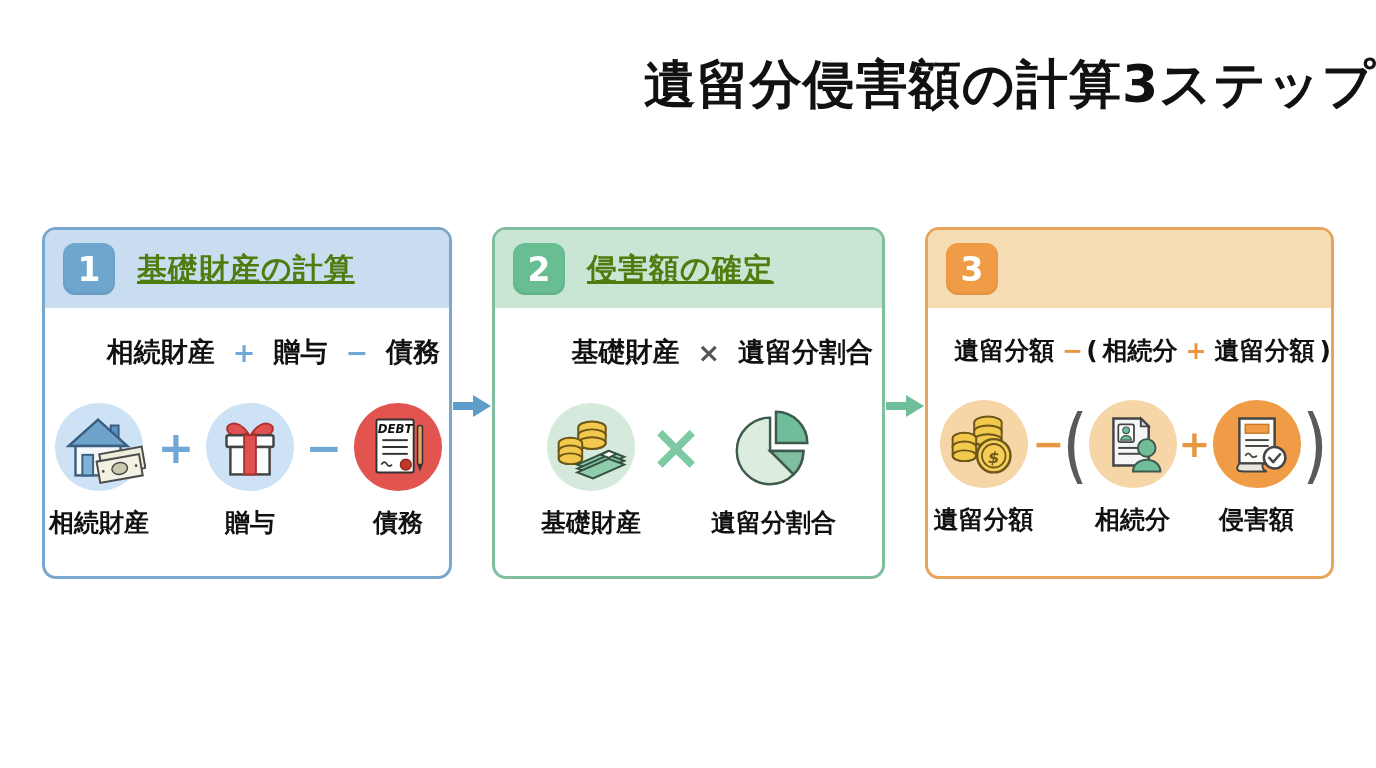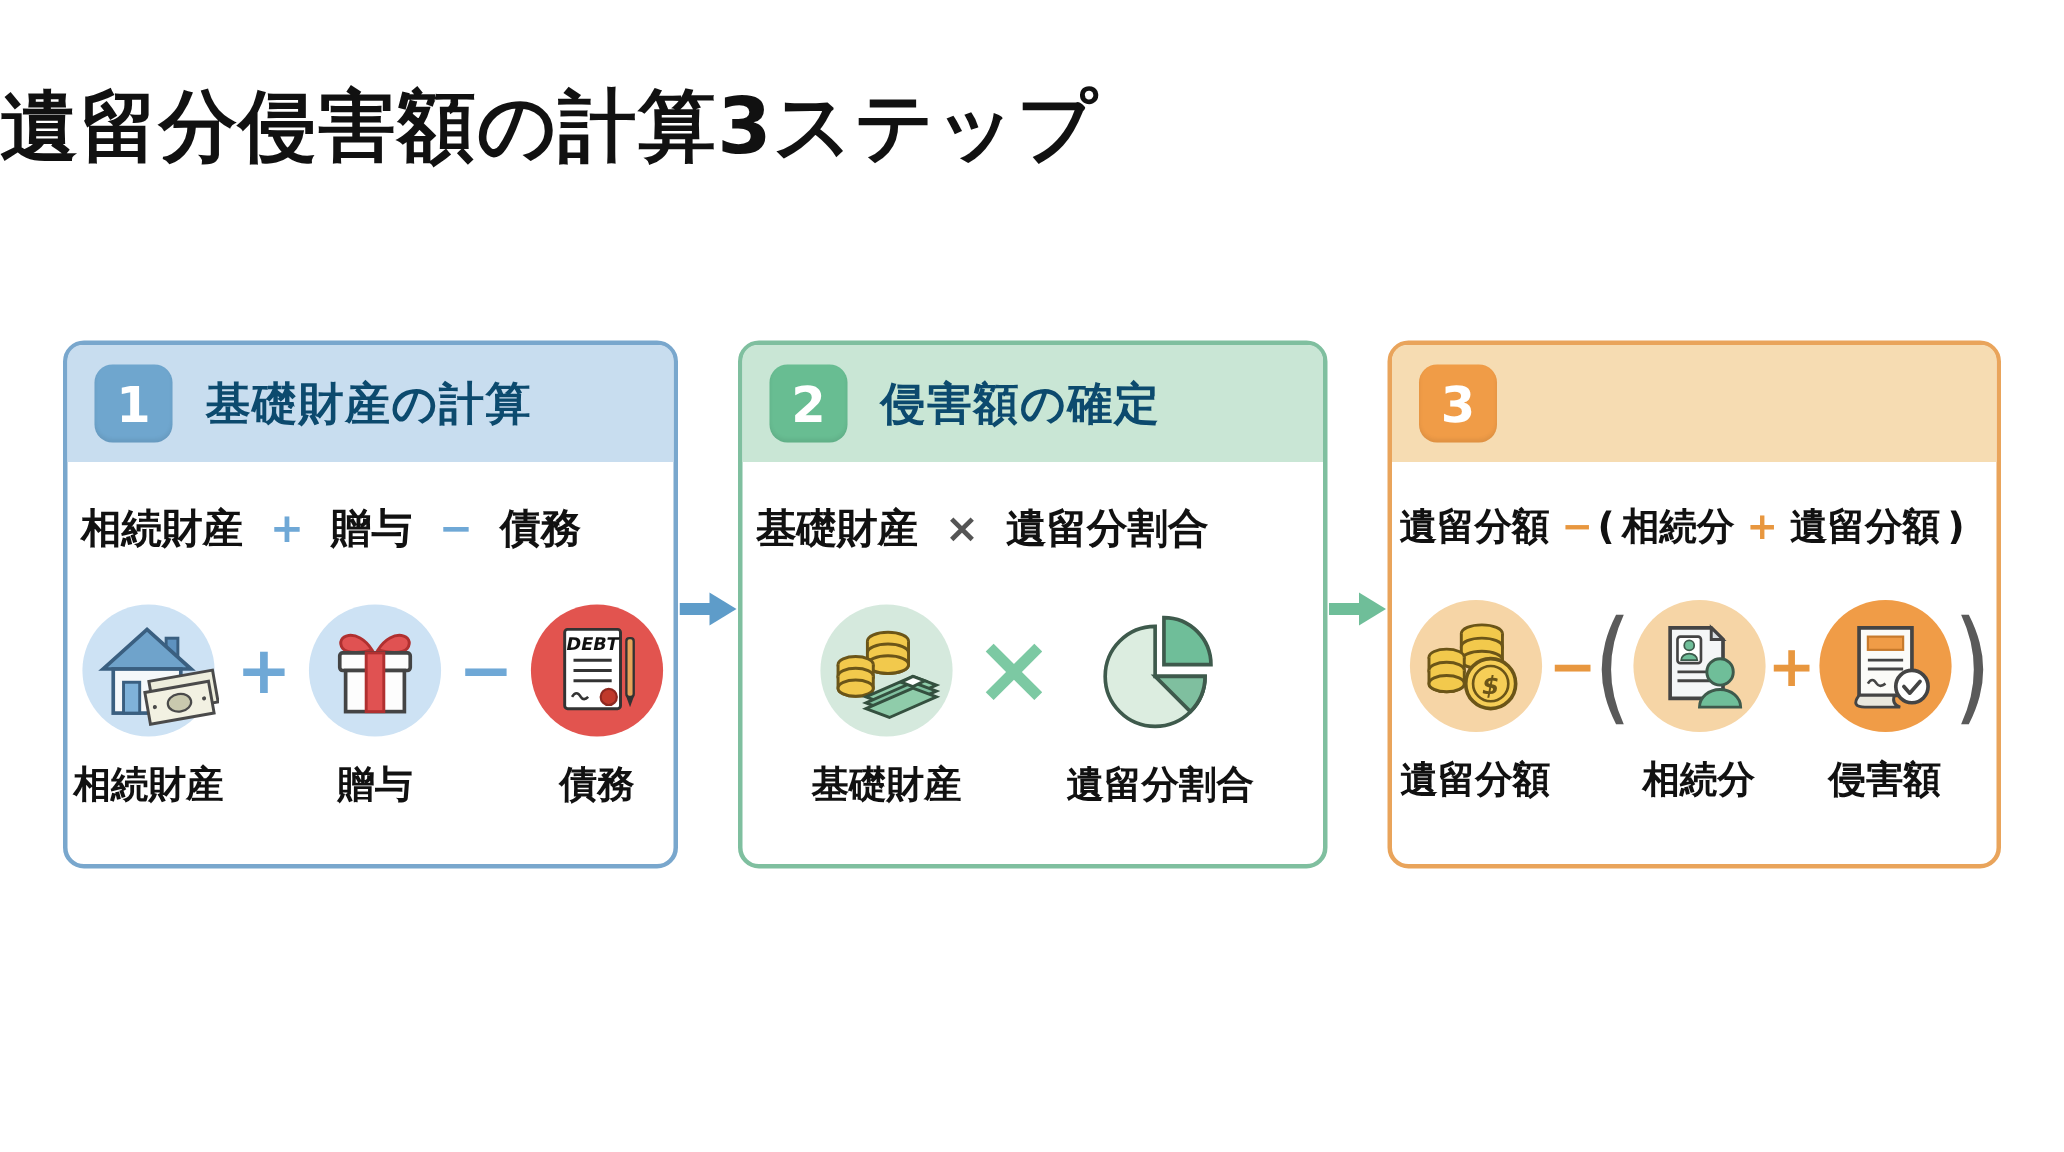--- a/index.html
+++ b/index.html
@@ -10,7 +10,7 @@
   }
   .page-title{
     position:absolute;top:50px;left:0;width:100%;
-    text-align:left;font-size:52px;font-weight:800;color:#111;
+    text-align:right;font-size:52px;font-weight:800;color:#111;
     letter-spacing:1px;
   }
   .step-card{

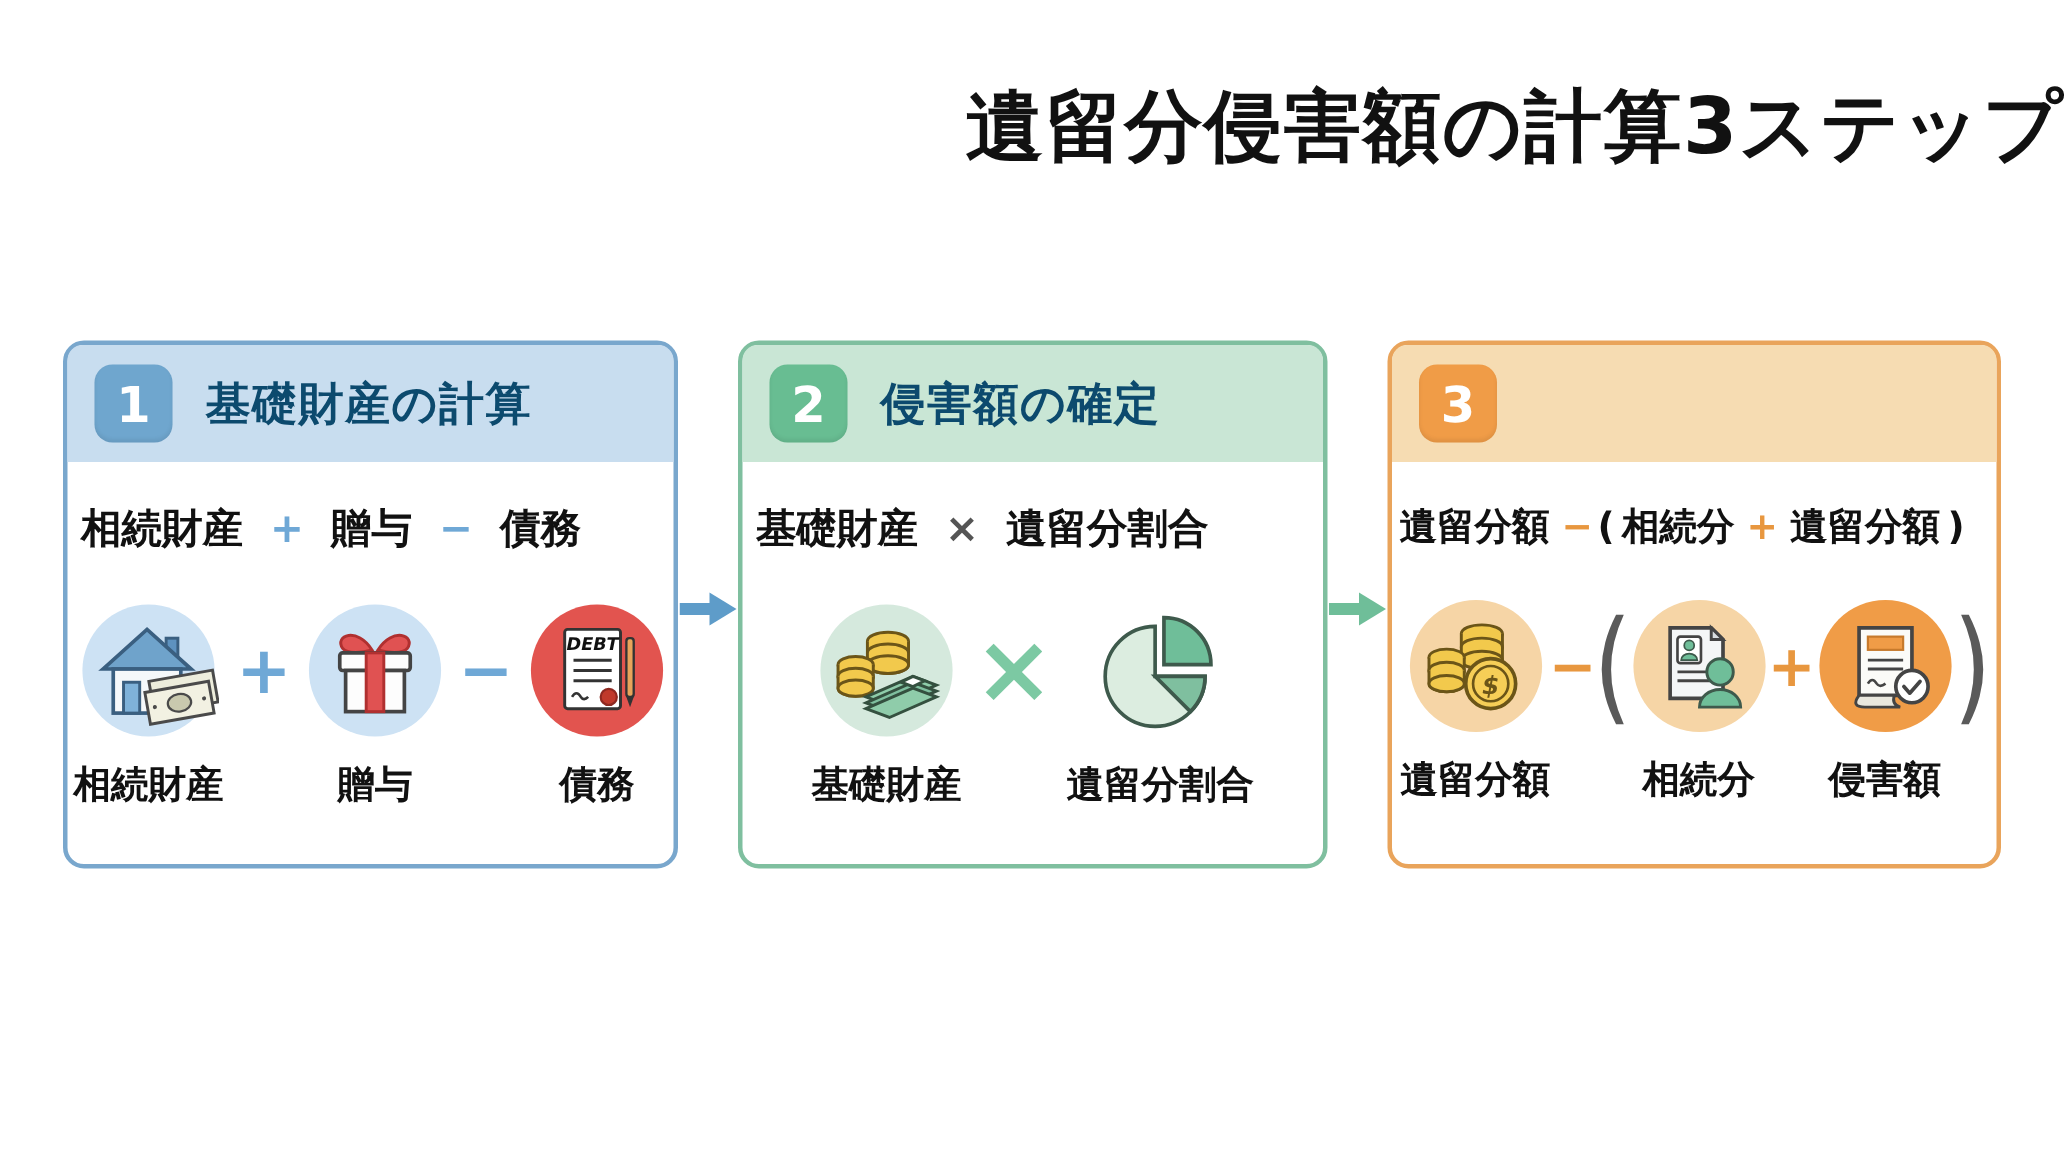--- a/index.html
+++ b/index.html
@@ -37,7 +37,7 @@
   .card-1 .step-badge{background:#6FA6CE;}
   .card-2 .step-badge{background:#68BD92;}
   .card-3 .step-badge{background:#F09C47;}
-  .card-title{font-size:30px;font-weight:800;color:#0c4a6e;margin-left:22px;letter-spacing:1px;}
+  .card-title{font-size:30px;font-weight:800;color:#4d7c0f;margin-left:22px;letter-spacing:1px;text-decoration:underline;}
   .card-body{flex:1;display:flex;flex-direction:column;align-items:flex-start;}
   .formula-row{
     margin-top:26px;display:flex;align-items:center;justify-content:center;

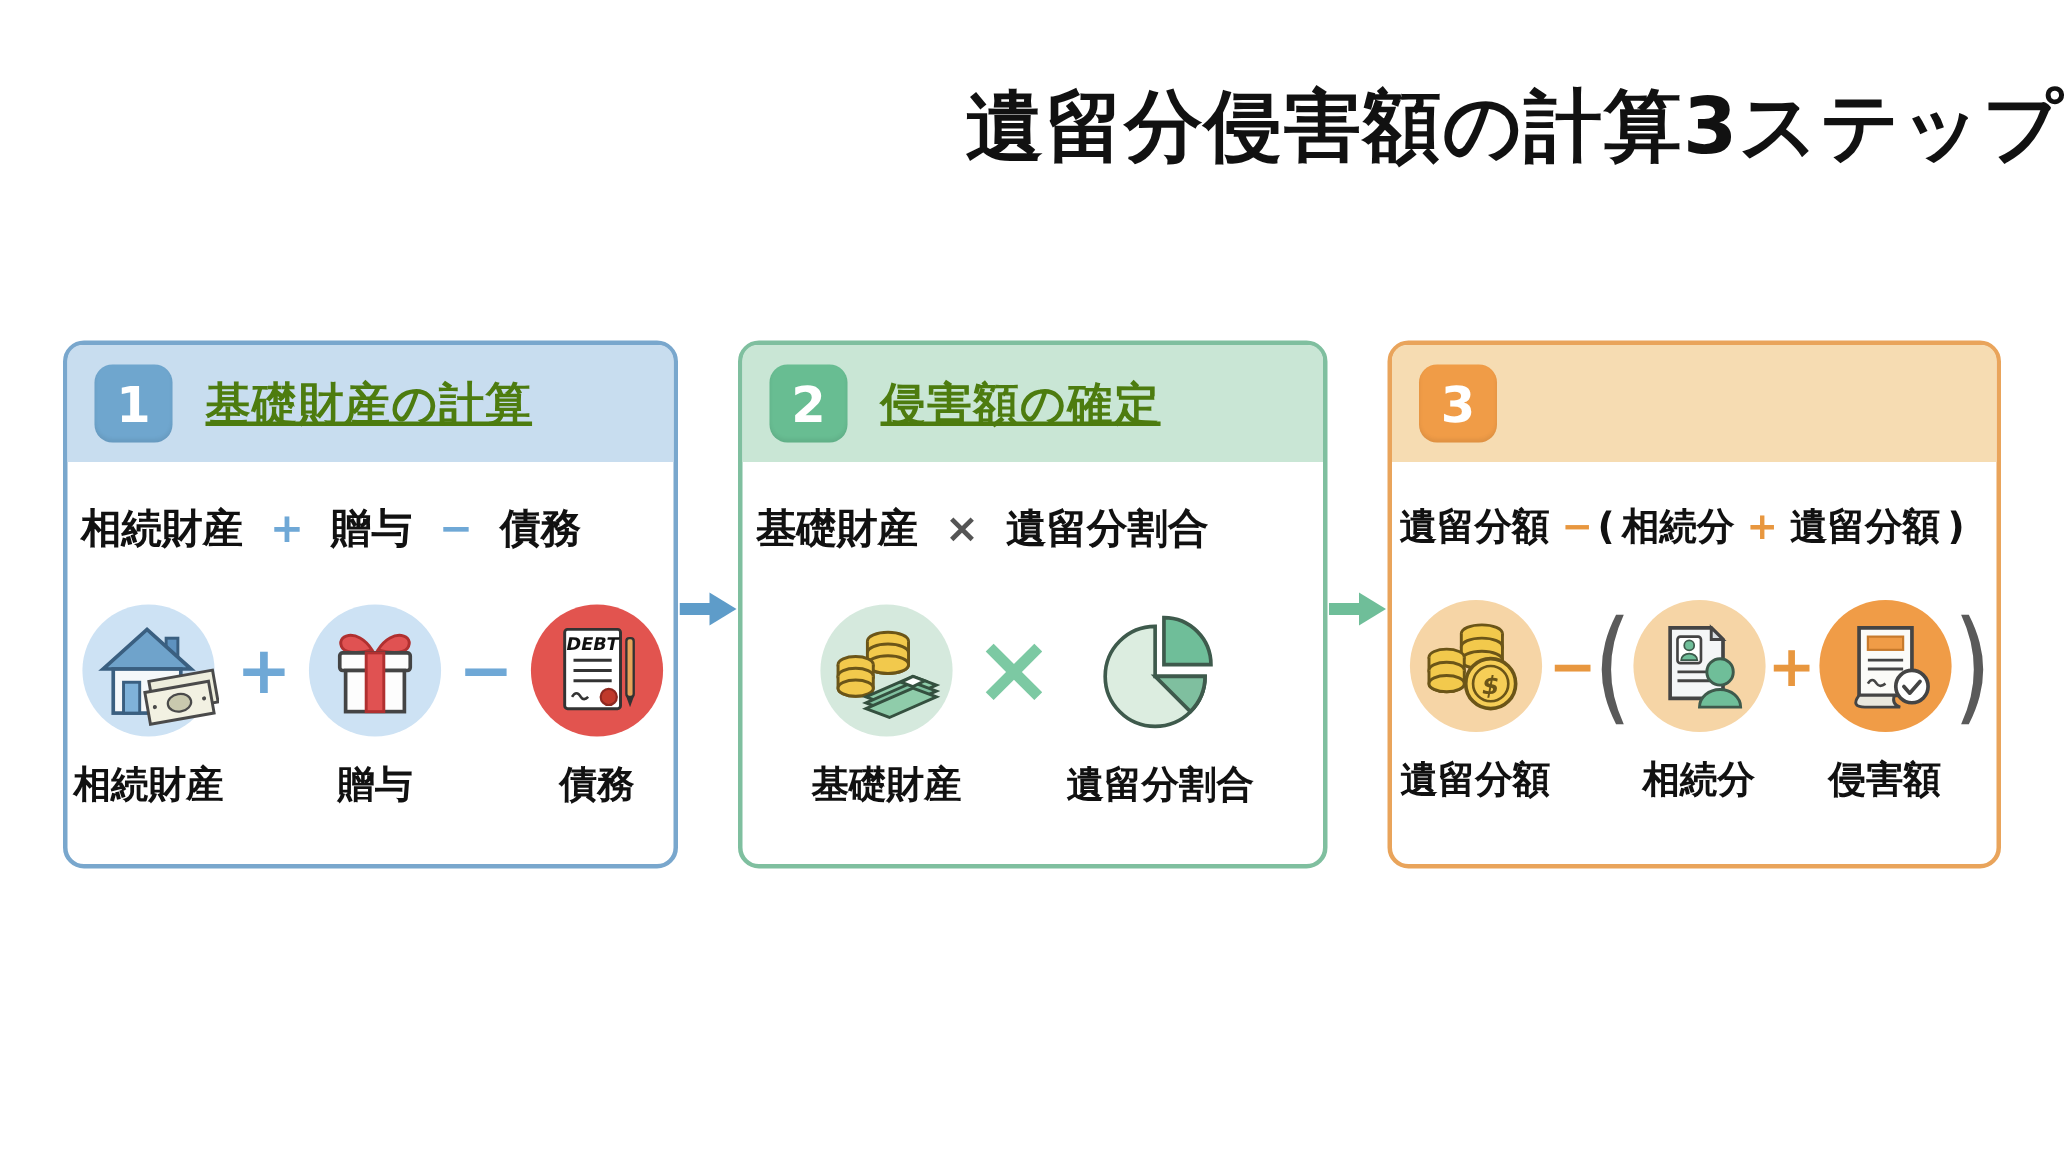--- a/index.html
+++ b/index.html
@@ -38,7 +38,7 @@
   .card-2 .step-badge{background:#68BD92;}
   .card-3 .step-badge{background:#F09C47;}
   .card-title{font-size:30px;font-weight:800;color:#4d7c0f;margin-left:22px;letter-spacing:1px;text-decoration:underline;}
-  .card-body{flex:1;display:flex;flex-direction:column;align-items:flex-start;}
+  .card-body{flex:1;display:flex;flex-direction:column;align-items:flex-end;}
   .formula-row{
     margin-top:26px;display:flex;align-items:center;justify-content:center;
     font-size:27px;font-weight:800;color:#111;white-space:nowrap;

